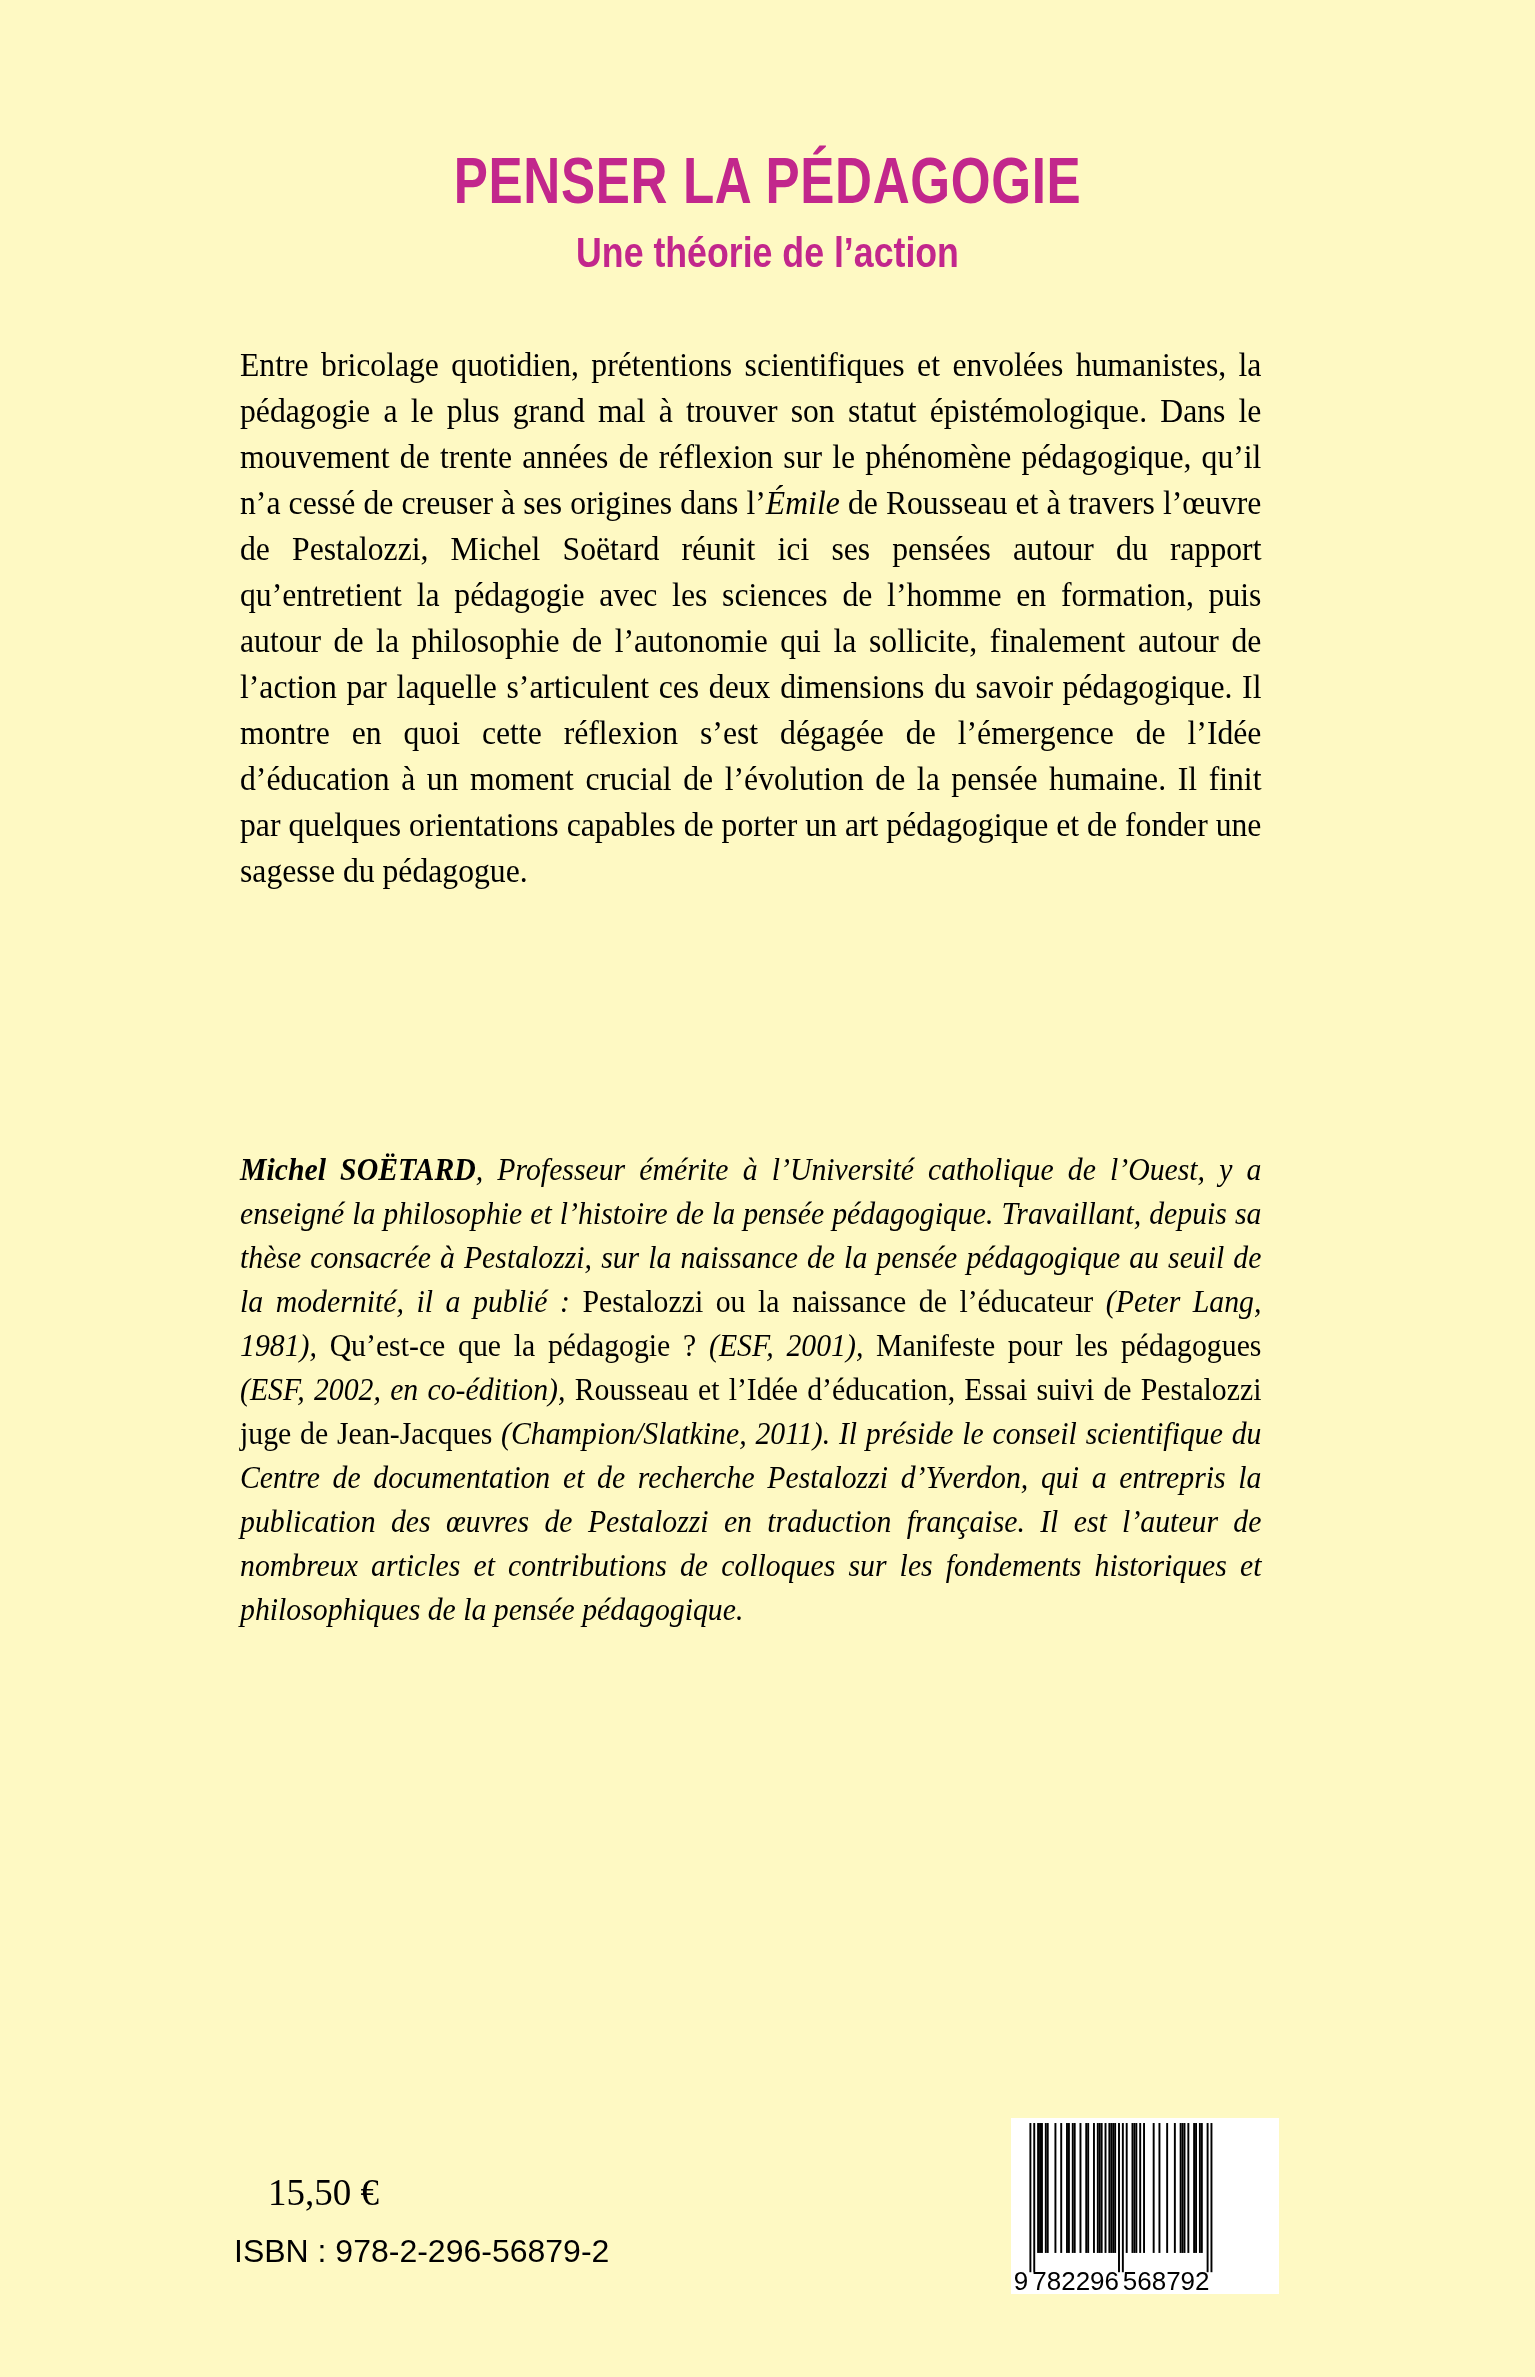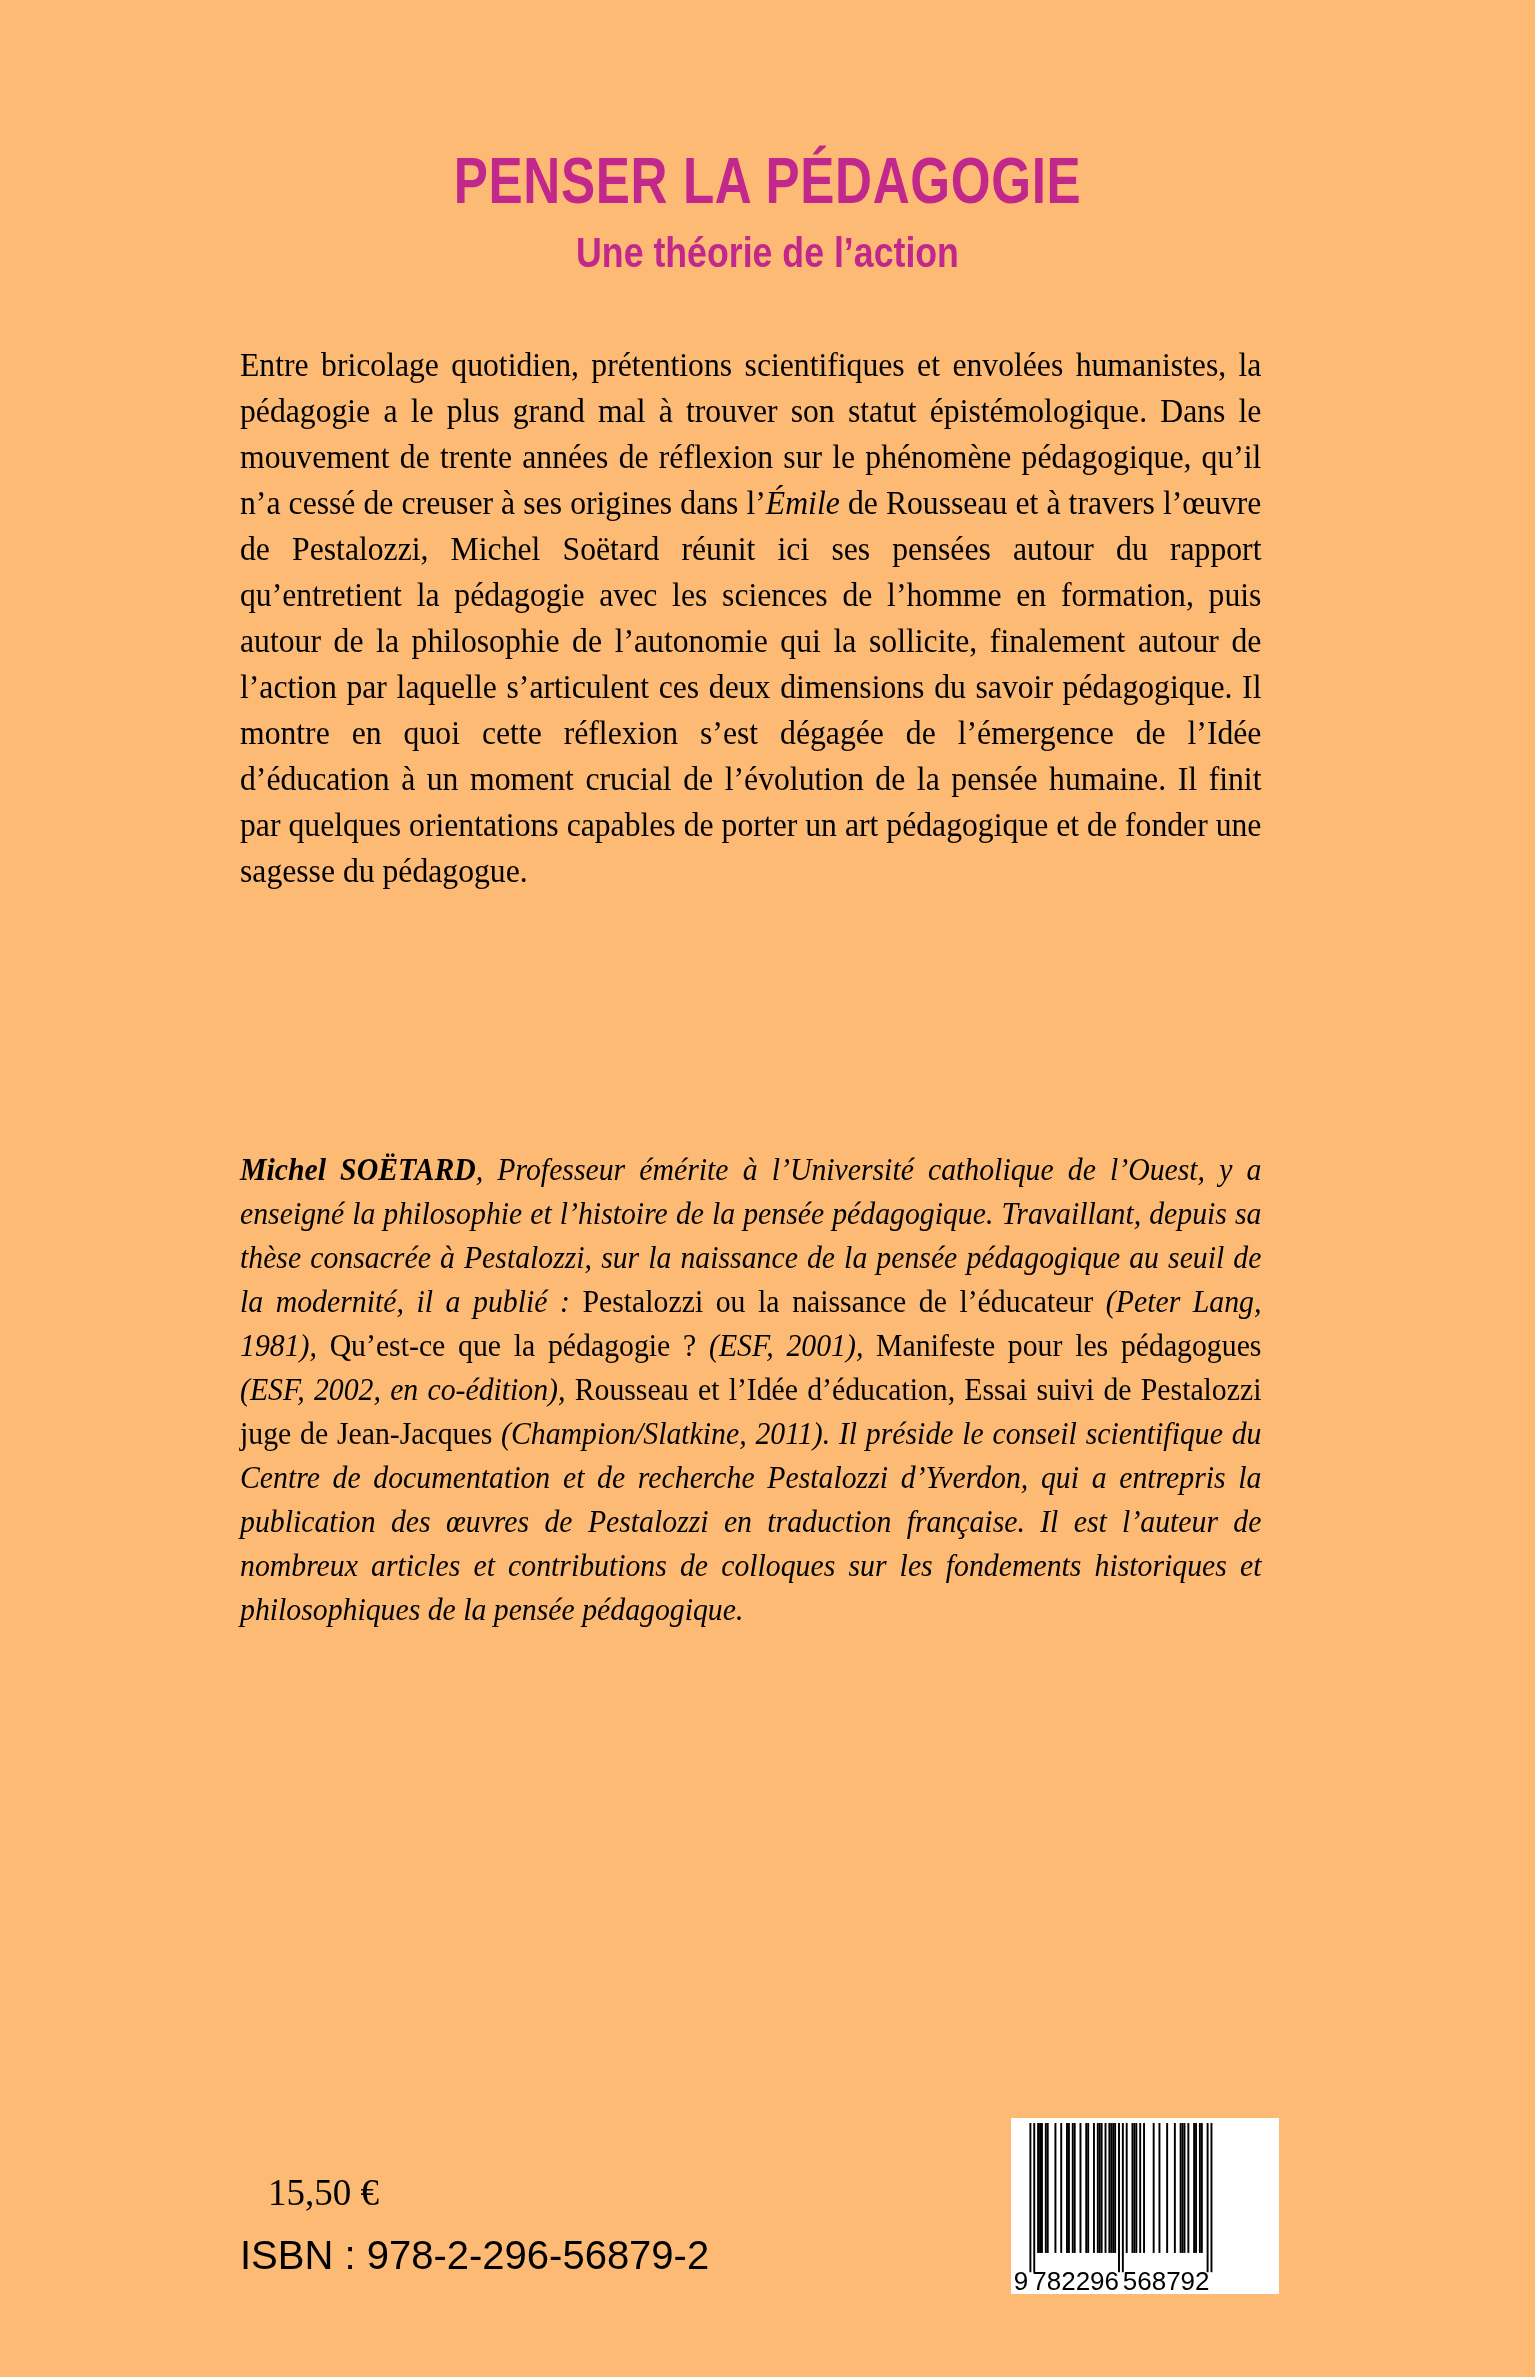--- a/index.html
+++ b/index.html
@@ -13,7 +13,7 @@
     position: relative;
     width: 1535px;
     height: 2377px;
-    background: #fdba74;
+    background: #fef9c3;
     margin: 0 auto;
     overflow: hidden;
     box-sizing: border-box;

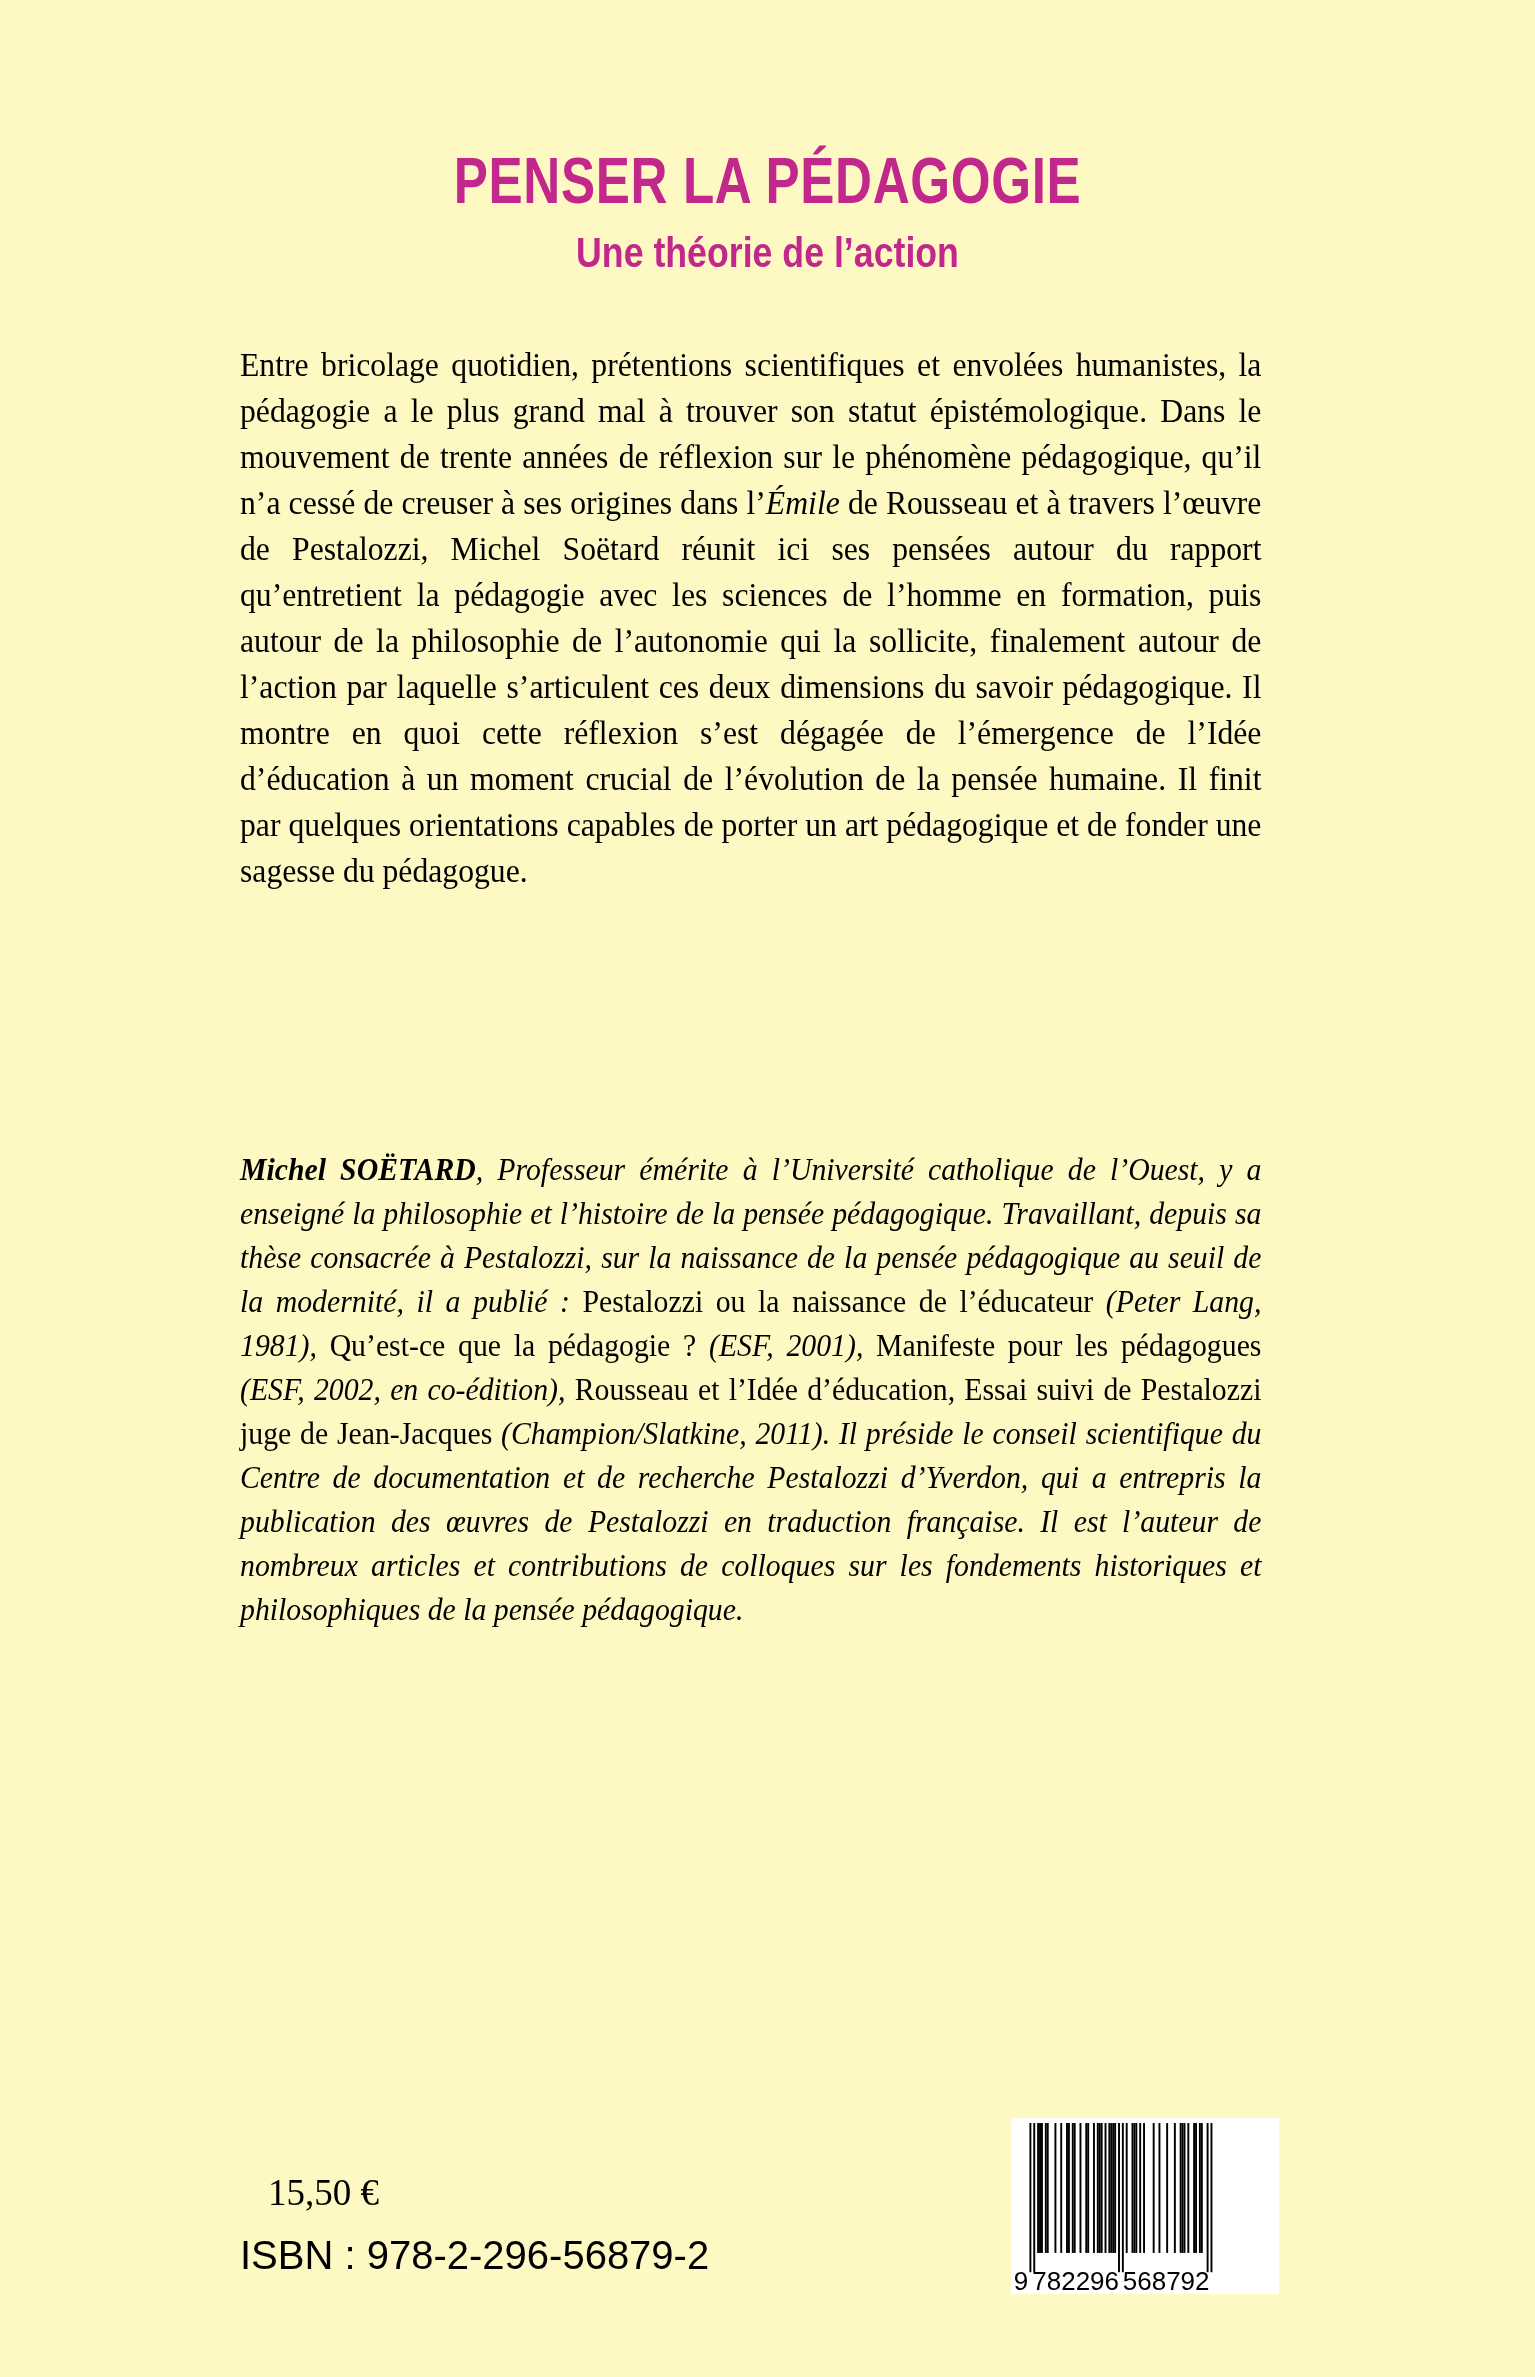--- a/index.html
+++ b/index.html
@@ -100,10 +100,10 @@
 
   .isbn {
     position: absolute;
-    left: 240px;
+    left: 234px;
     top: 2235px;
     font-family: "Liberation Sans", "DejaVu Sans", sans-serif;
-    font-size: 40px;
+    font-size: 32px;
     line-height: 1.0;
     color: #000000;
     white-space: nowrap;

